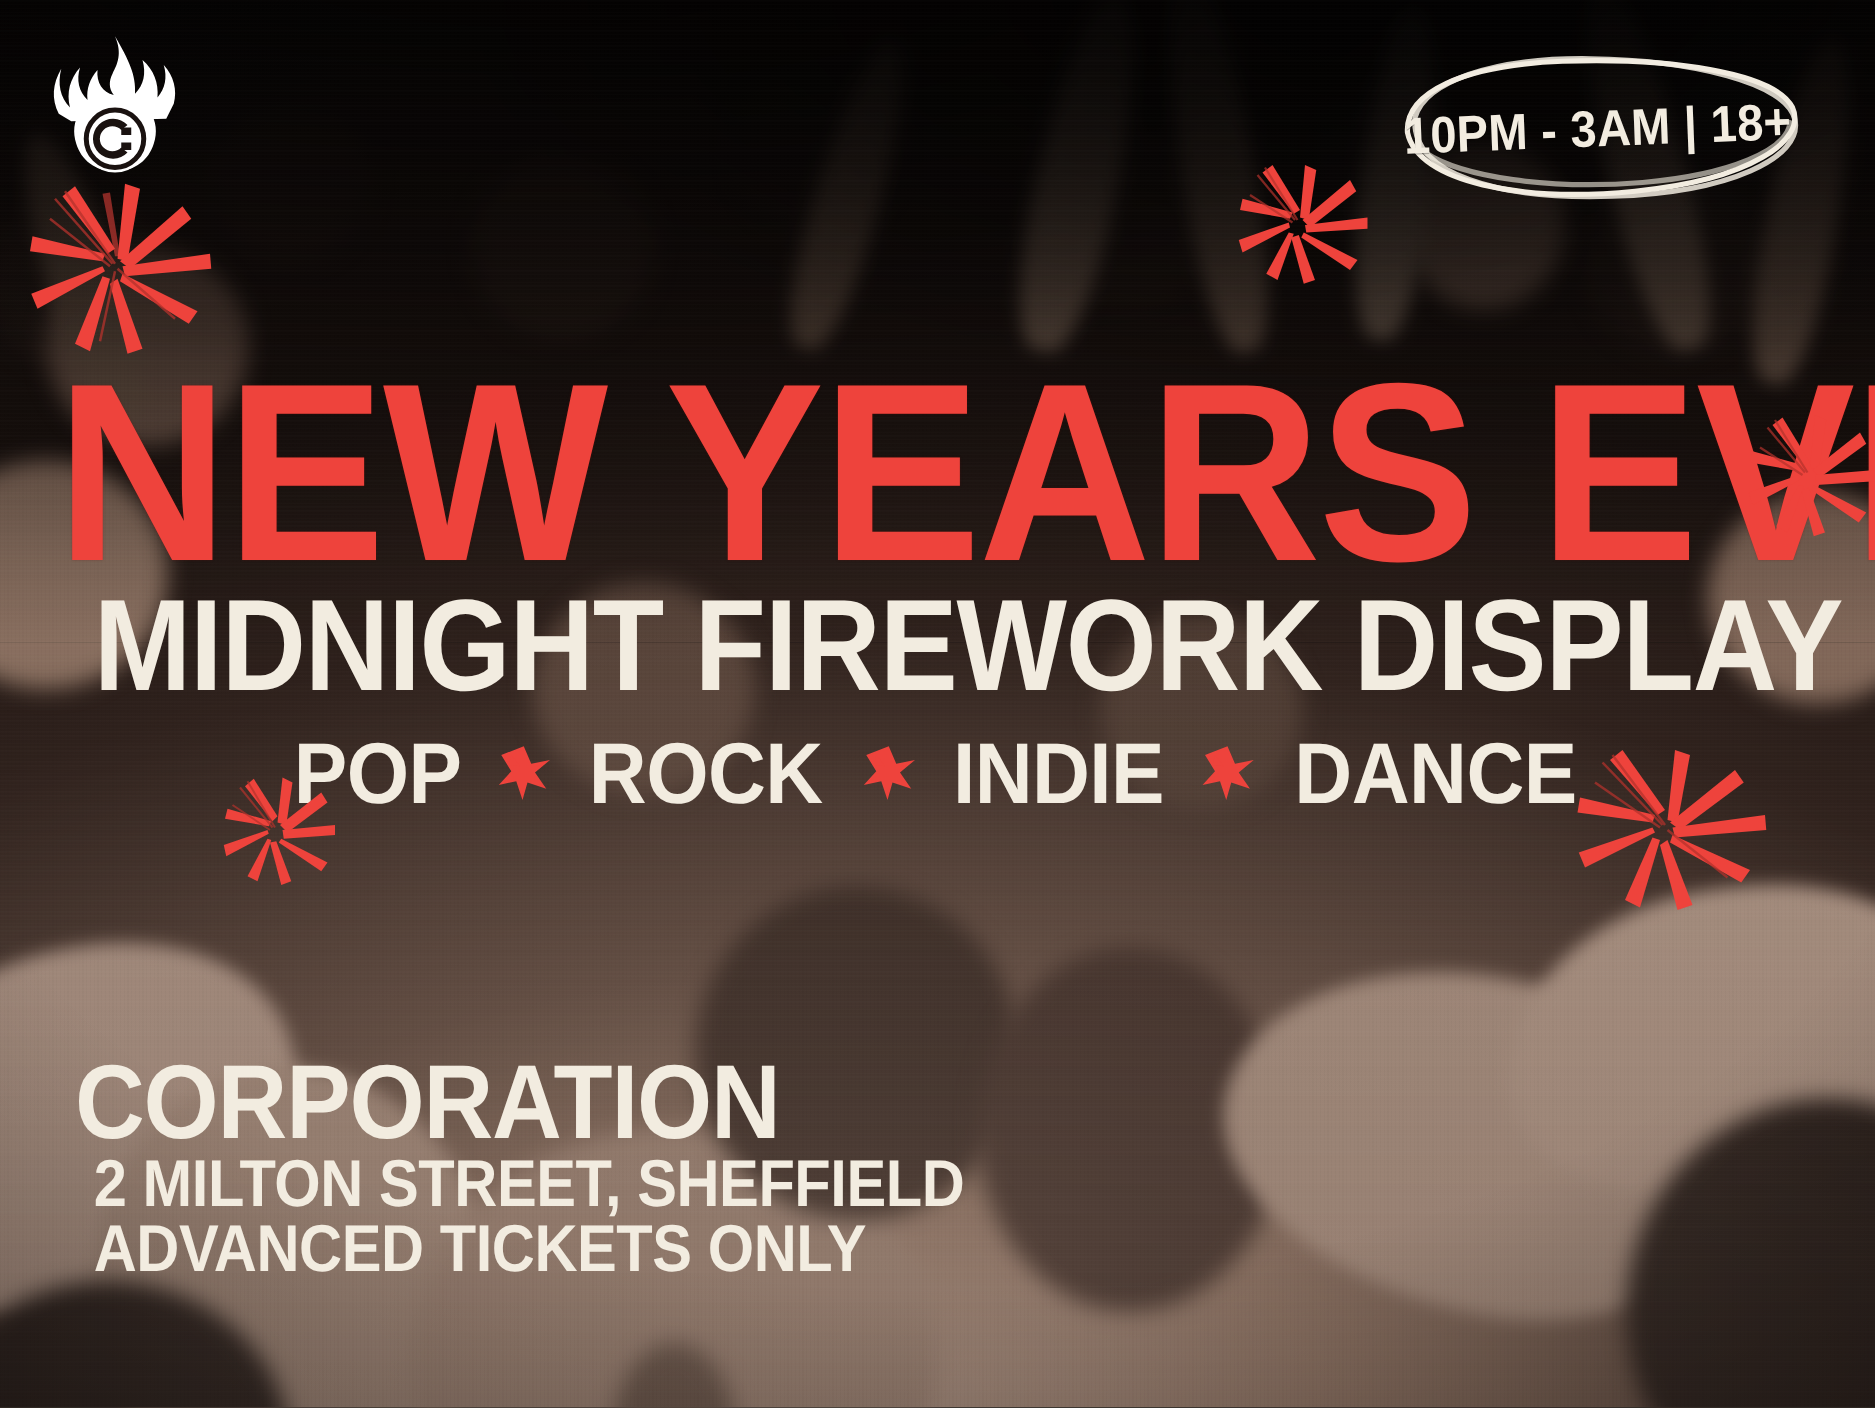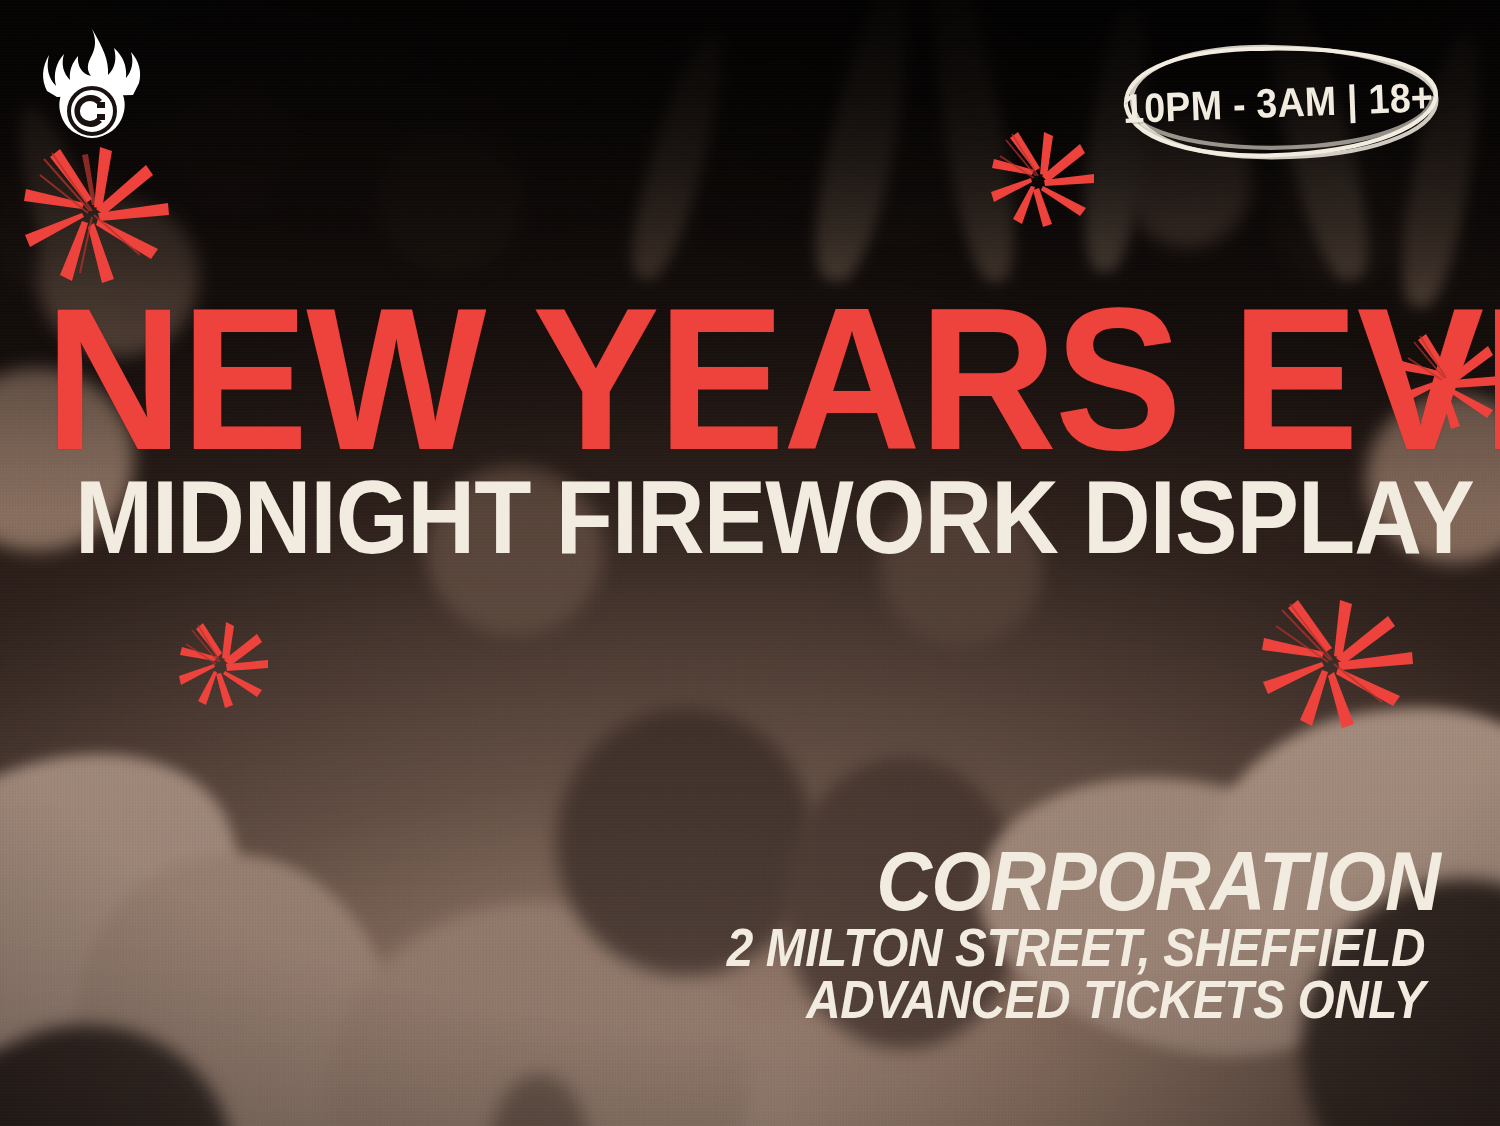--- a/index.html
+++ b/index.html
@@ -292,6 +292,24 @@
       <span class="title-main">NEW YEARS EVE</span>
       <span class="title-sub">MIDNIGHT FIREWORK DISPLAY</span>
 
+      <div class="genres">
+        <span class="genre-word">POP</span>
+        <svg class="genre-star" viewBox="0 0 46 46">
+          <path d="M23 2 L29 16 L44 13 L32 23 L41 36 L26 31 L22 45 L17 30 L3 33 L13 22 L5 9 Z" fill="#EE433C"></path>
+          <path d="M13 9 L20 18 L11 17 Z" fill="#EE433C"></path>
+        </svg>
+        <span class="genre-word">ROCK</span>
+        <svg class="genre-star" viewBox="0 0 46 46">
+          <path d="M23 2 L29 16 L44 13 L32 23 L41 36 L26 31 L22 45 L17 30 L3 33 L13 22 L5 9 Z" fill="#EE433C"></path>
+          <path d="M13 9 L20 18 L11 17 Z" fill="#EE433C"></path>
+        </svg>
+        <span class="genre-word">INDIE</span>
+        <svg class="genre-star" viewBox="0 0 46 46">
+          <path d="M23 2 L29 16 L44 13 L32 23 L41 36 L26 31 L22 45 L17 30 L3 33 L13 22 L5 9 Z" fill="#EE433C"></path>
+          <path d="M13 9 L20 18 L11 17 Z" fill="#EE433C"></path>
+        </svg>
+        <span class="genre-word">DANCE</span>
+      </div>
     </div>
 
     <div class="venue">

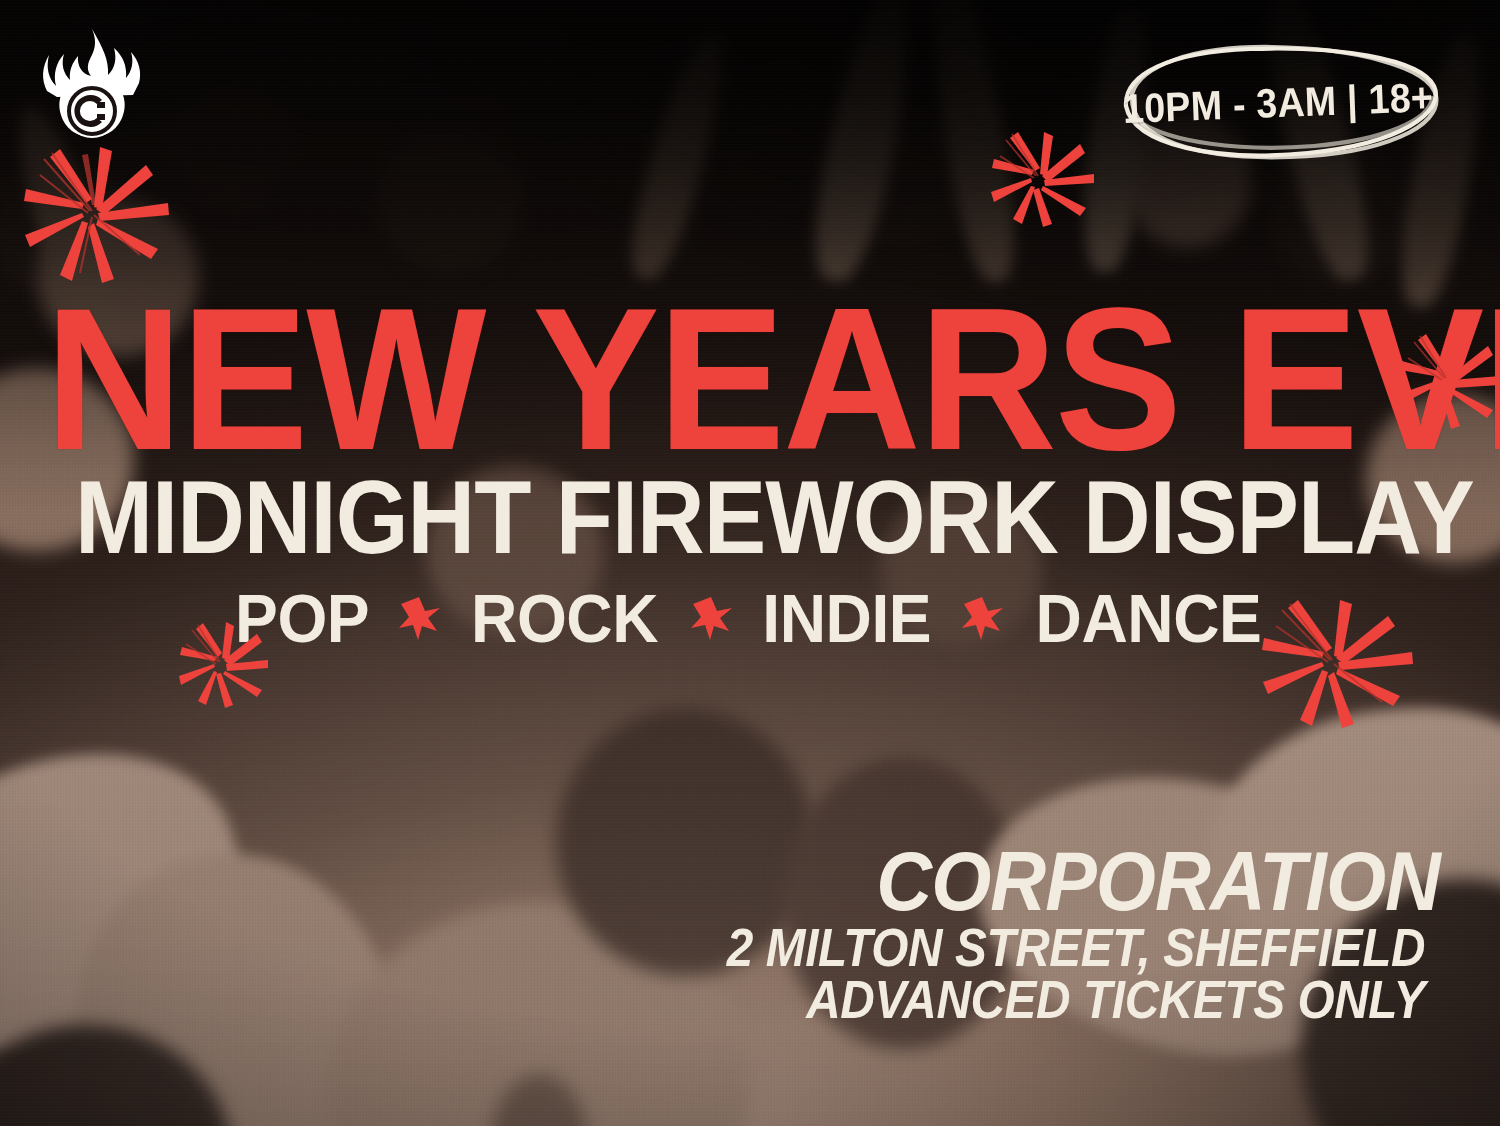--- a/index.html
+++ b/index.html
@@ -165,8 +165,7 @@
   
   .venue {
     position:absolute; left:0; right:0; top:845px;
-    text-align:right;
-    font-style:italic;
+    text-align:left;
   }
   .venue-name {
     display:block;

